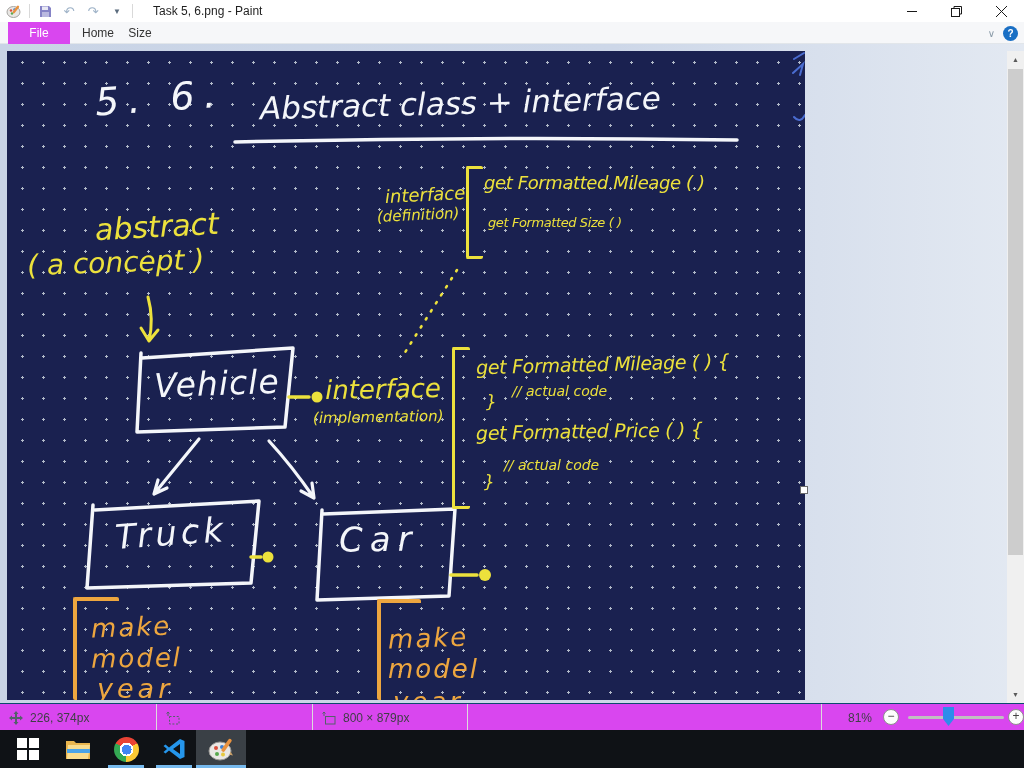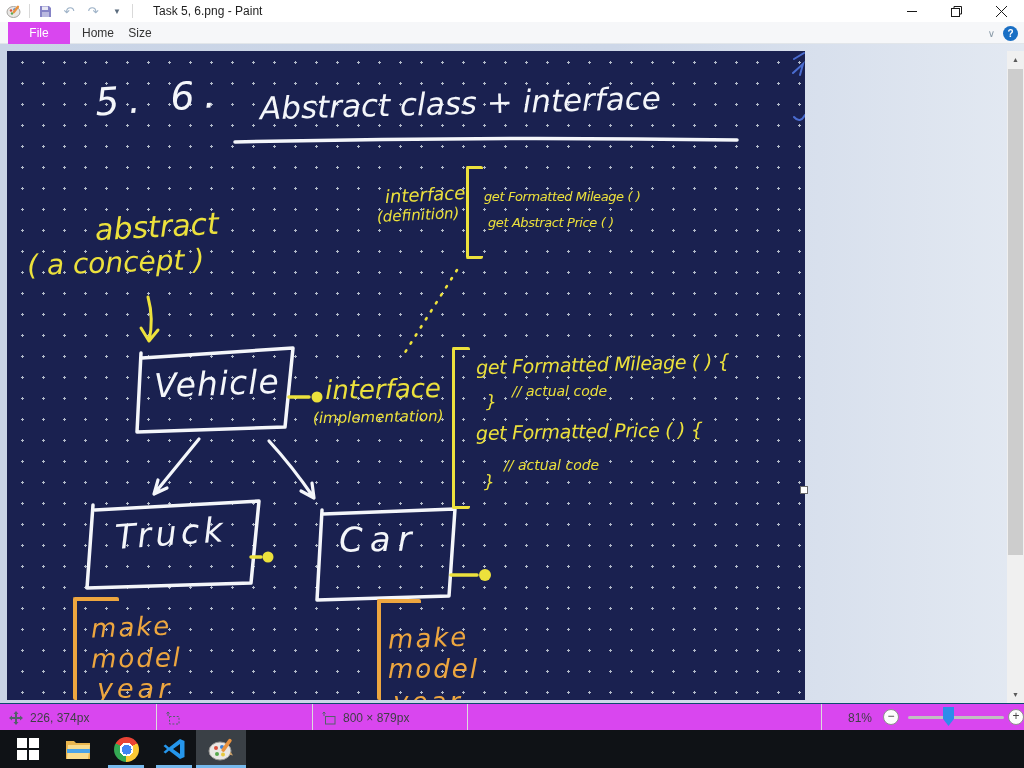--- a/index.html
+++ b/index.html
@@ -170,7 +170,7 @@
       <div class="hw yellow" style="left:378px; top:135px; font-size:18px; transform:rotate(-3deg);">interface</div>
       <div class="hw yellow" style="left:370px; top:157px; font-size:15px; transform:rotate(-3deg);">(definition)</div>
       <div class="bracket brk-yellow" style="left:459px; top:115px; width:17px; height:93px;"></div>
-      <div class="hw yellow" style="left:477px; top:123px; font-size:13px; letter-spacing:-0.4px;margin-top:16px;">get Formatted Mileage ( )</div>
+      <div class="hw yellow" style="left:477px; top:123px; font-size:18px; letter-spacing:-0.4px;">get Formatted Mileage ( )</div>
       <div class="hw yellow" style="left:481px; top:165px; font-size:13px; letter-spacing:-0.4px;">get Abstract Price ( )</div>
 
       <div class="hw yellow" style="left:88px; top:160px; font-size:30px; transform:rotate(-3deg);">abstract</div>

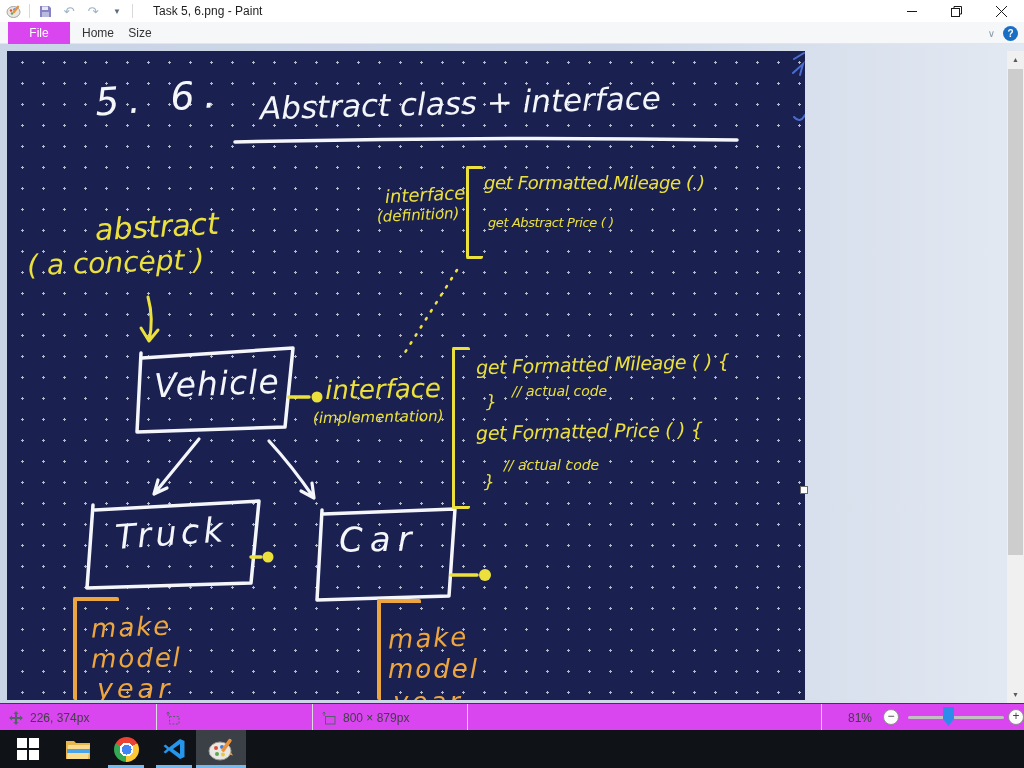--- a/index.html
+++ b/index.html
@@ -171,7 +171,7 @@
       <div class="hw yellow" style="left:370px; top:157px; font-size:15px; transform:rotate(-3deg);">(definition)</div>
       <div class="bracket brk-yellow" style="left:459px; top:115px; width:17px; height:93px;"></div>
       <div class="hw yellow" style="left:477px; top:123px; font-size:18px; letter-spacing:-0.4px;">get Formatted Mileage ( )</div>
-      <div class="hw yellow" style="left:481px; top:165px; font-size:13px; letter-spacing:-0.4px;">get Abstract Price ( )</div>
+      <div class="hw yellow" style="left:481px; top:165px; font-size:13px; letter-spacing:-0.4px;">get Formatted Size ( )</div>
 
       <div class="hw yellow" style="left:88px; top:160px; font-size:30px; transform:rotate(-3deg);">abstract</div>
       <div class="hw yellow" style="left:20px; top:197px; font-size:28px; transform:rotate(-2deg);">( a  concept )</div>

